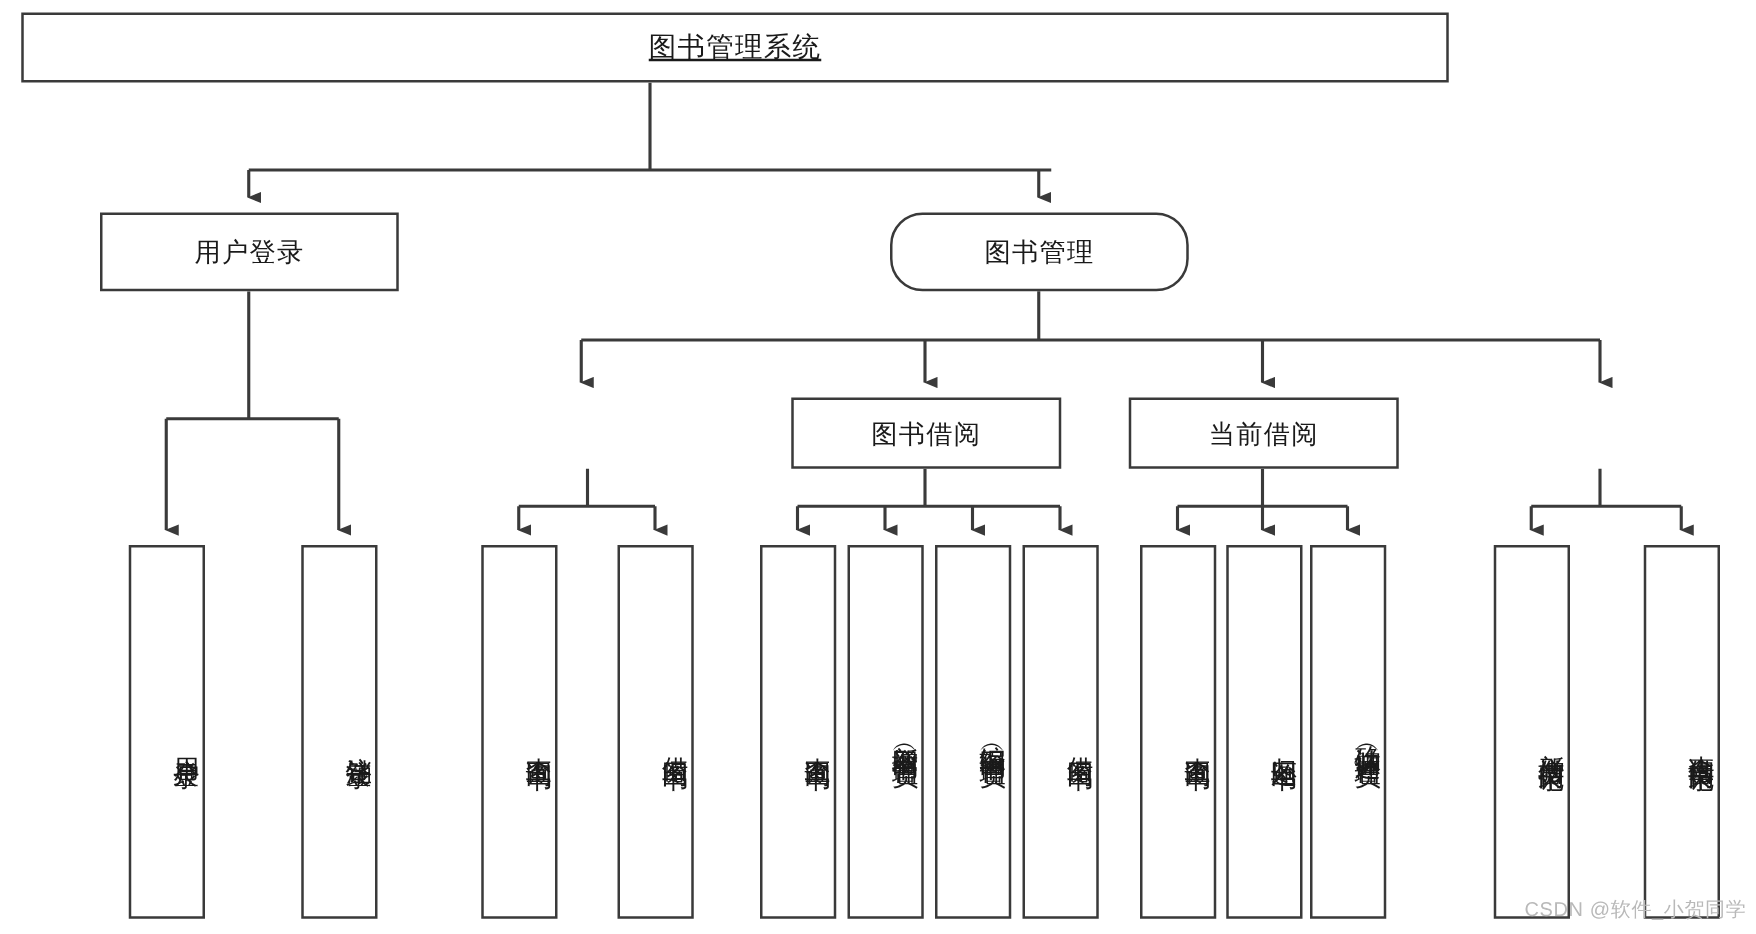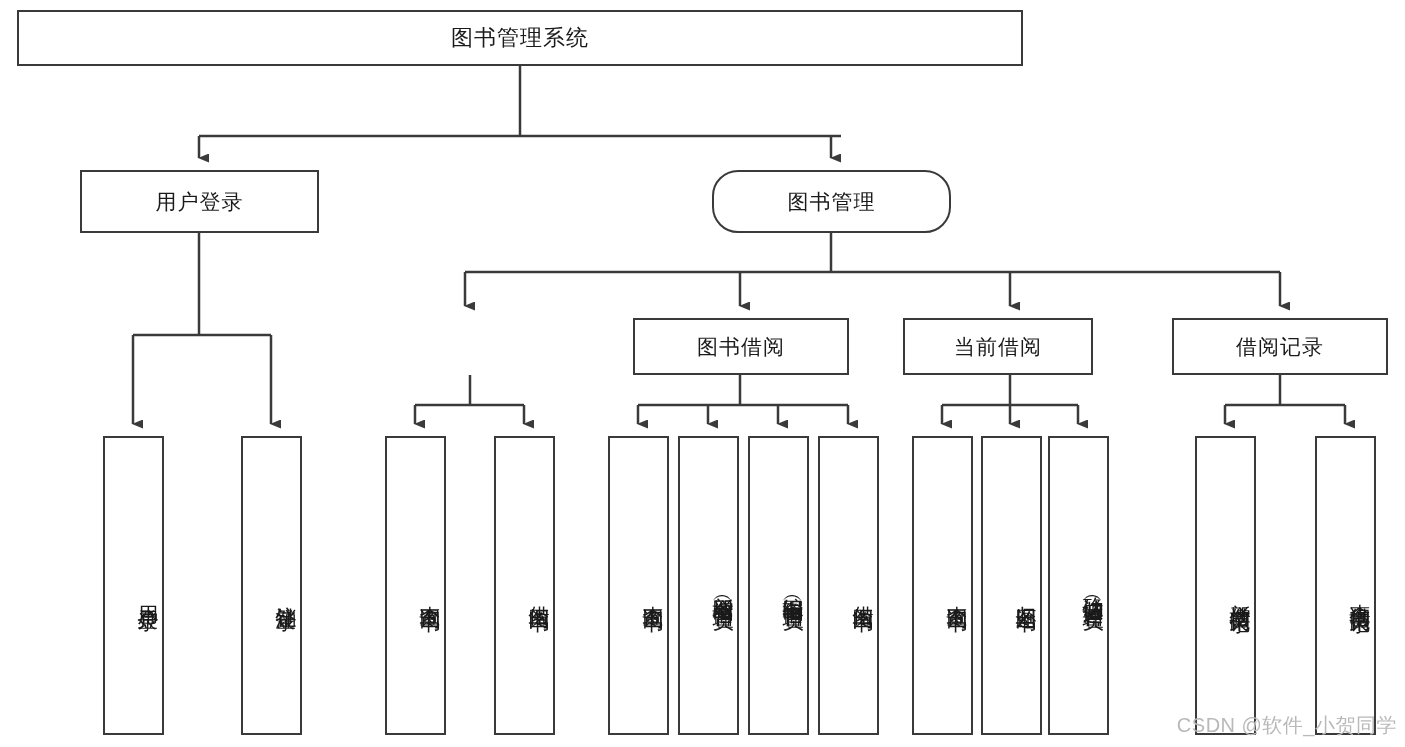--- a/index.html
+++ b/index.html
@@ -119,7 +119,7 @@
     </g>
   </svg>
 
-  <div class="node horiz root" style="left:17px; top:10px; width:1006px; height:56px;">图书管理系统</div>
+  <div class="node horiz root" style="left:17px; top:10px; width:1142px; height:56px;text-decoration:underline;">图书管理系统</div>
 
   <div class="node horiz" style="left:80px; top:170px; width:239px; height:63px;">用户登录</div>
   <div class="node horiz" style="left:712px; top:170px; width:239px; height:63px;border-radius:26px;">图书管理</div>

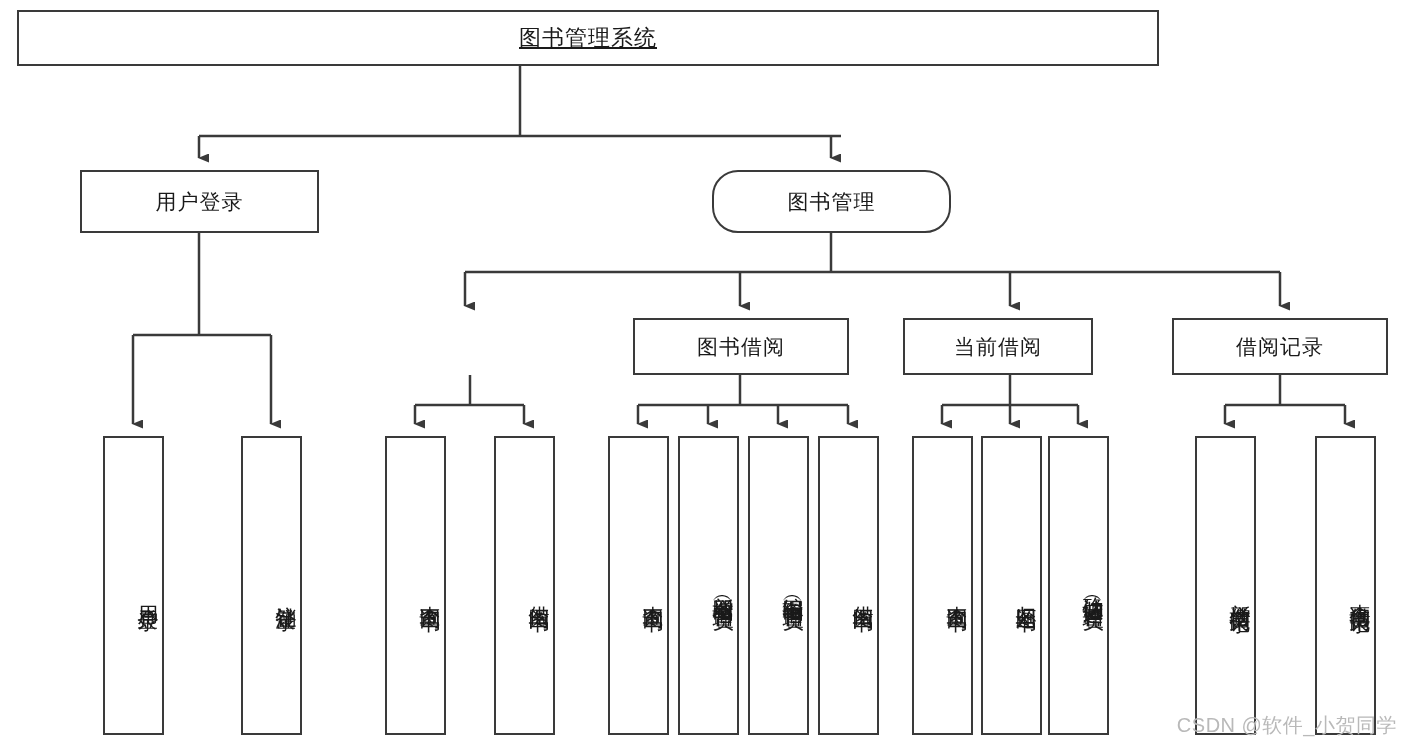--- a/index.html
+++ b/index.html
@@ -125,7 +125,7 @@
   <div class="node horiz" style="left:712px; top:170px; width:239px; height:63px;border-radius:26px;">图书管理</div>
 
   <div class="node horiz" style="left:633px; top:318px; width:216px; height:57px;text-align:center;">图书借阅</div>
-  <div class="node horiz" style="left:903px; top:318px; width:190px; height:57px;">当前借阅</div>
+  <div class="node horiz" style="left:903px; top:318px; width:216px; height:57px;">当前借阅</div>
   <div class="node horiz" style="left:1172px; top:318px; width:216px; height:57px;">借阅记录</div>
 
   <div class="node vert" style="left:103px; top:436px; width:61px; height:299px;">用户登录</div>

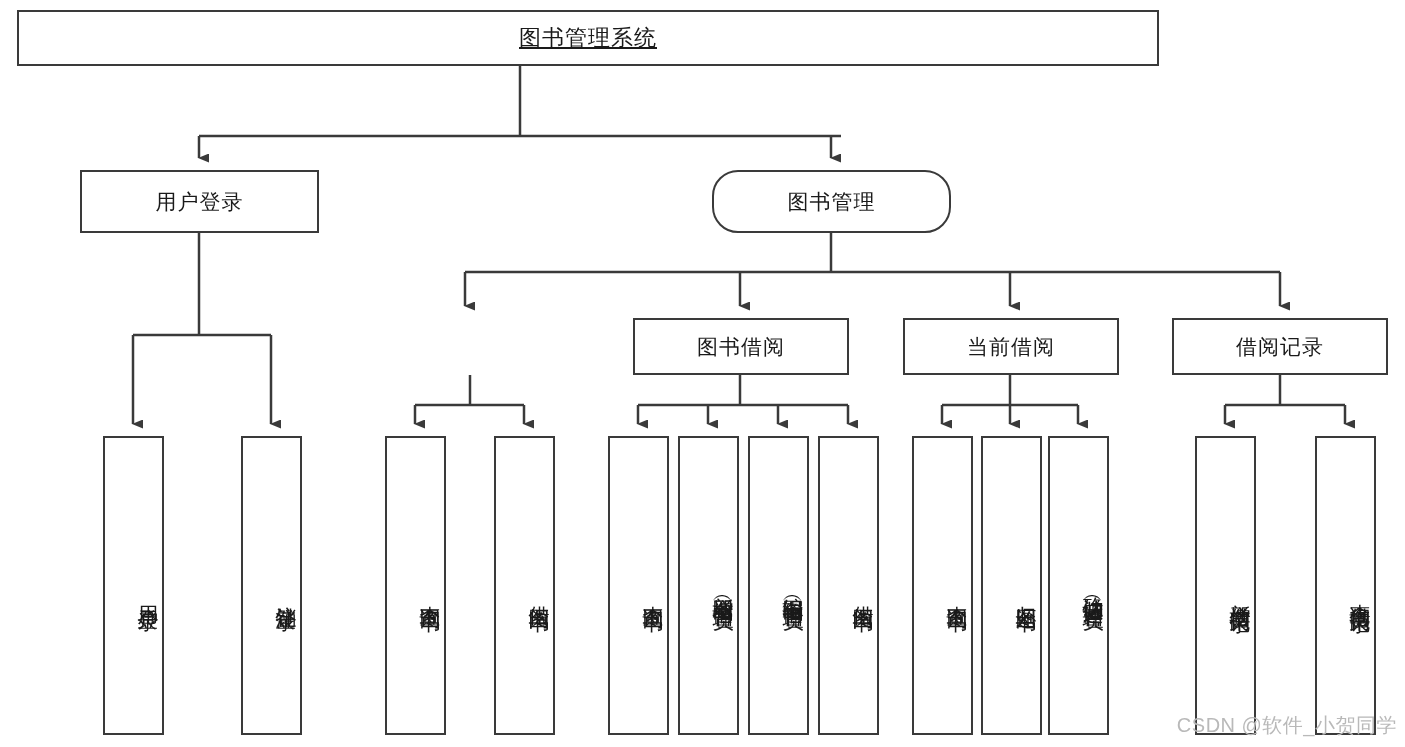--- a/index.html
+++ b/index.html
@@ -126,7 +126,6 @@
 
   <div class="node horiz" style="left:633px; top:318px; width:216px; height:57px;text-align:center;">图书借阅</div>
   <div class="node horiz" style="left:903px; top:318px; width:216px; height:57px;">当前借阅</div>
-  <div class="node horiz" style="left:1172px; top:318px; width:216px; height:57px;">借阅记录</div>
 
   <div class="node vert" style="left:103px; top:436px; width:61px; height:299px;">用户登录</div>
   <div class="node vert" style="left:241px; top:436px; width:61px; height:299px;">注销登录</div>

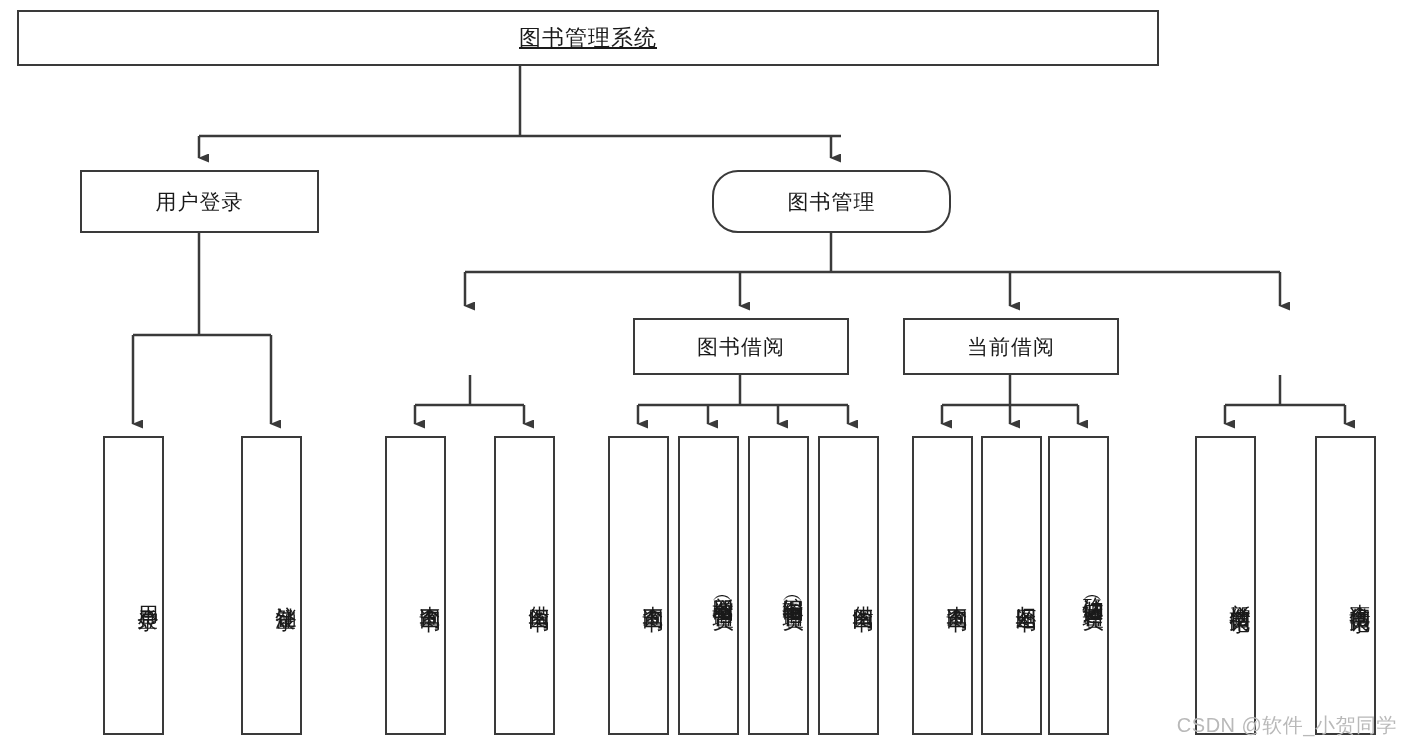--- a/index.html
+++ b/index.html
@@ -58,7 +58,7 @@
     position: absolute;
     right: 8px;
     bottom: 8px;
-    font-size: 20px;
+    font-size: 16px;
     color: #b9b9b9;
     white-space: nowrap;
     letter-spacing: 0.5px;

